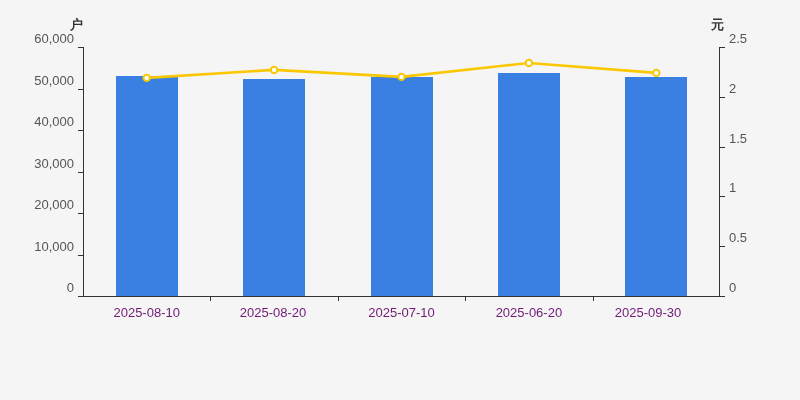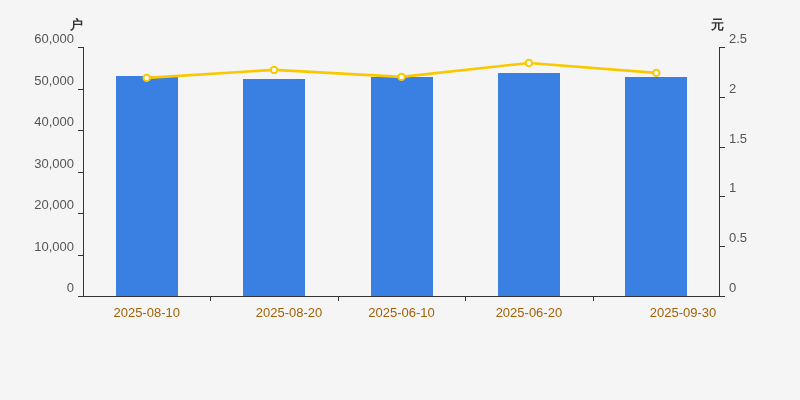--- a/index.html
+++ b/index.html
@@ -89,7 +89,7 @@
     position: absolute;
     top: 258px;
     font-size: 13px;
-    color: #a16207;
+    color: #701a75;
     text-align: right;
     white-space: nowrap;
     transform: translateX(-50%);

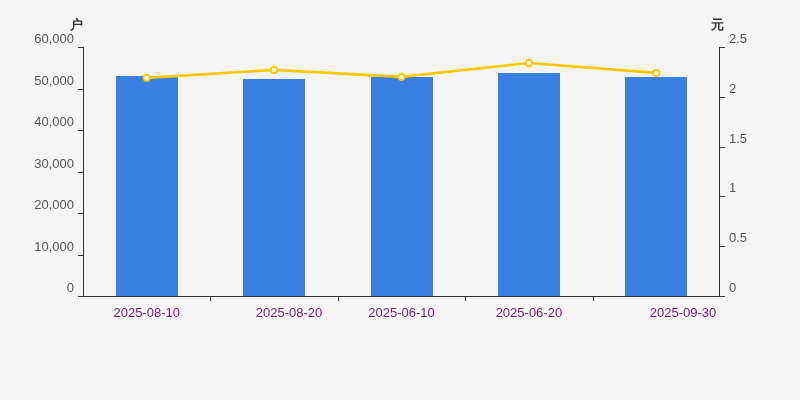--- a/index.html
+++ b/index.html
@@ -188,7 +188,7 @@
         <div class="xtick-mark" style="left: 382.2px;"></div>
         <div class="xtick-mark" style="left: 509.6px;"></div>
         <div class="xtick-label" style="left: 63.7px;">2025-08-10</div>
-        <div class="xtick-label" style="left: 206px;">2025-08-20</div>
+        <div class="xtick-label" style="left: 190px;">2025-08-20</div>
         <div class="xtick-label" style="left: 318.5px;">2025-06-10</div>
         <div class="xtick-label" style="left: 445.9px;">2025-06-20</div>
         <div class="xtick-label" style="left: 600px;">2025-09-30</div>

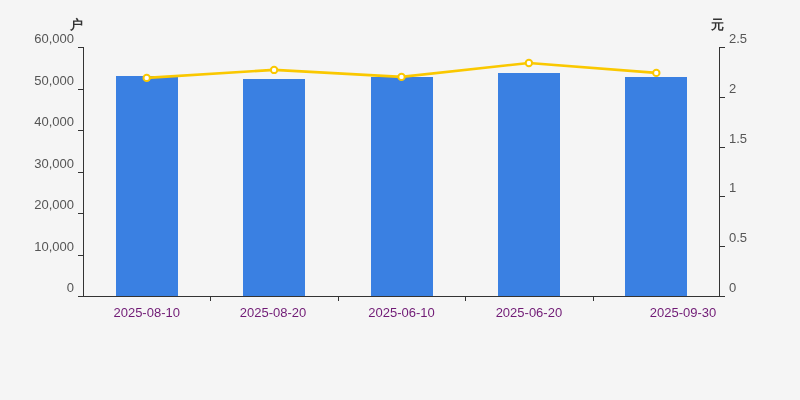--- a/index.html
+++ b/index.html
@@ -189,7 +189,7 @@
         <div class="xtick-mark" style="left: 509.6px;"></div>
         <div class="xtick-label" style="left: 63.7px;">2025-08-10</div>
         <div class="xtick-label" style="left: 190px;">2025-08-20</div>
-        <div class="xtick-label" style="left: 318.5px;">2025-06-10</div>
+        <div class="xtick-label" style="left: 318.5px;">2025-07-10</div>
         <div class="xtick-label" style="left: 445.9px;">2025-06-20</div>
         <div class="xtick-label" style="left: 600px;">2025-09-30</div>
       </div>

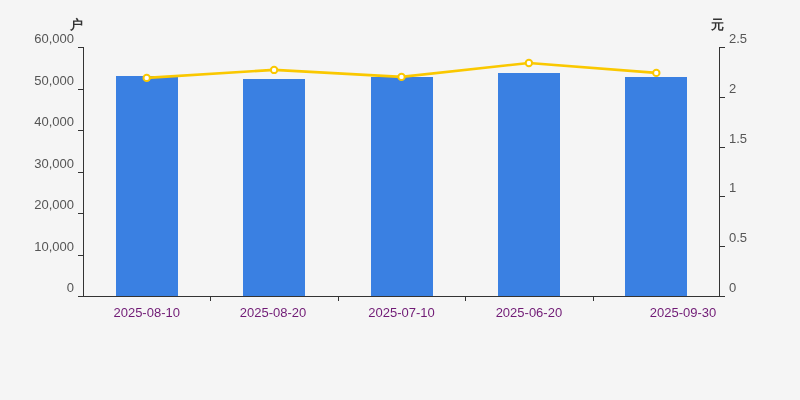--- a/index.html
+++ b/index.html
@@ -191,7 +191,7 @@
         <div class="xtick-label" style="left: 190px;">2025-08-20</div>
         <div class="xtick-label" style="left: 318.5px;">2025-07-10</div>
         <div class="xtick-label" style="left: 445.9px;">2025-06-20</div>
-        <div class="xtick-label" style="left: 600px;">2025-09-30</div>
+        <div class="xtick-label" style="left: 565px;">2025-09-30</div>
       </div>
     <div id="bars">
         <div class="bar" title="2025-08-10: 52,900" style="left: 32.7px; width: 62px; height: 219.535px; background: rgb(58, 128, 226);"></div>

